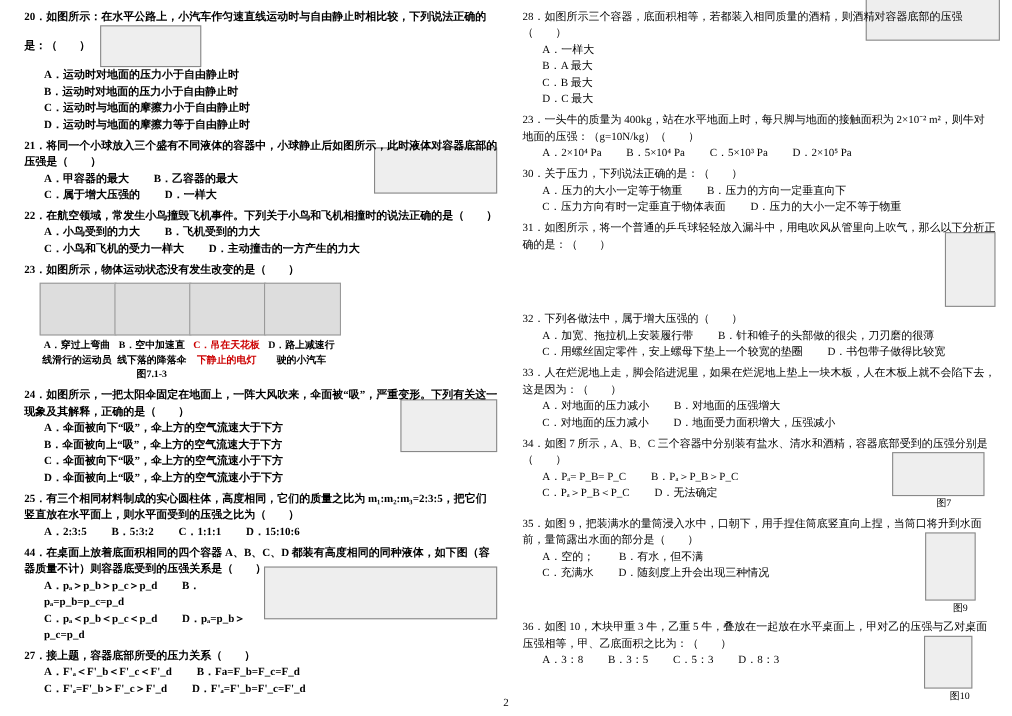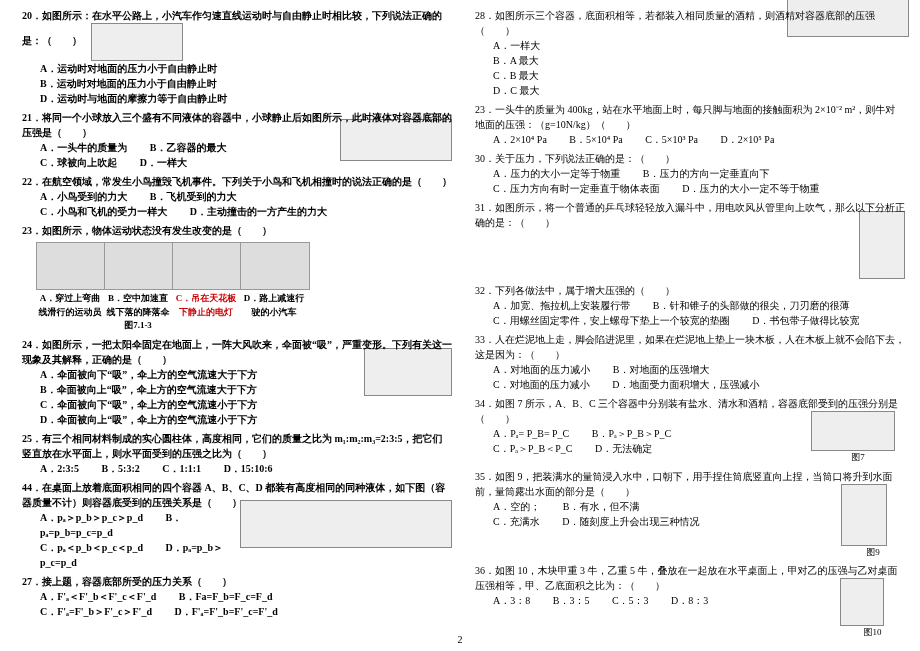--- a/index.html
+++ b/index.html
@@ -42,6 +42,7 @@
       <div class="opts">
         <div>A．运动时对地面的压力小于自由静止时</div>
         <div>B．运动时对地面的压力小于自由静止时</div>
+        <div>C．运动时与地面的摩擦力小于自由静止时</div>
         <div>D．运动时与地面的摩擦力等于自由静止时</div>
       </div>
     </div>

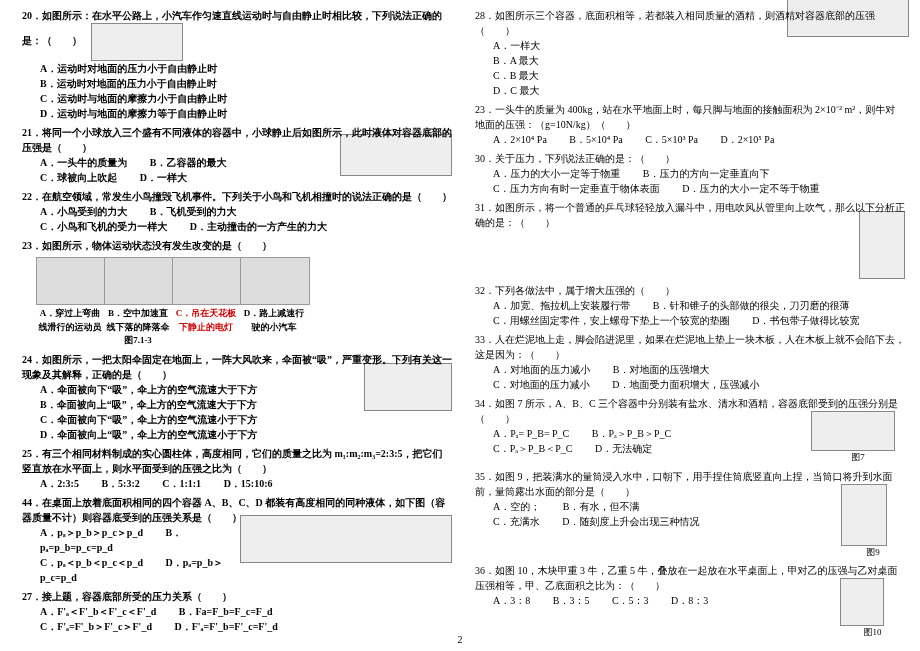--- a/index.html
+++ b/index.html
@@ -51,7 +51,7 @@
       <span>21．将同一个小球放入三个盛有不同液体的容器中，小球静止后如图所示，此时液体对容器底部的压强是（　　）</span>
       <div class="imgbox img-cups"></div>
       <div class="opts-inline">
-        <span>A．一头牛的质量为</span>
+        <span>A．甲容器的最大</span>
         <span>B．乙容器的最大</span>
       </div>
       <div class="opts-inline">

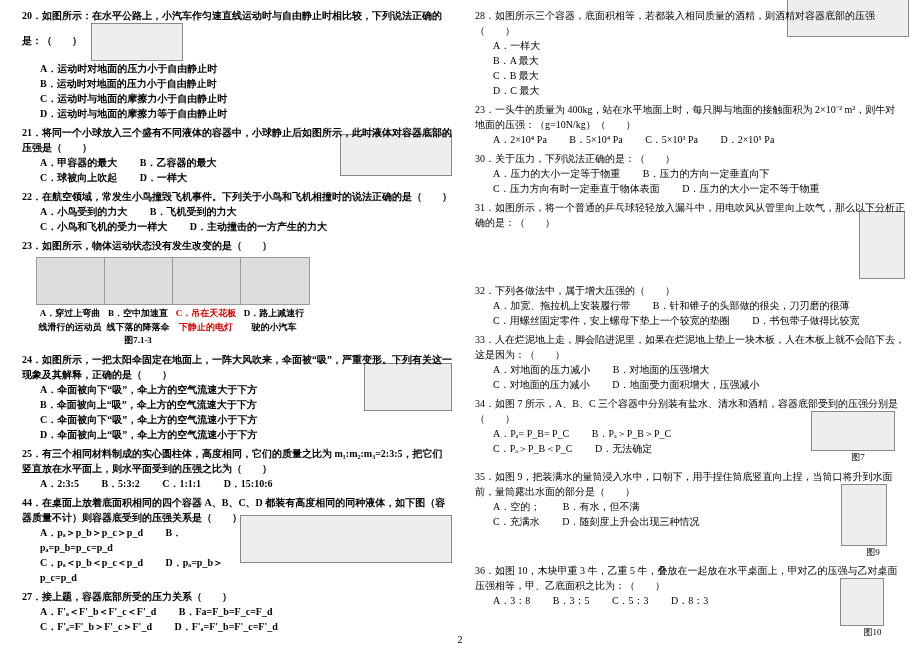--- a/index.html
+++ b/index.html
@@ -55,7 +55,7 @@
         <span>B．乙容器的最大</span>
       </div>
       <div class="opts-inline">
-        <span>C．球被向上吹起</span>
+        <span>C．属于增大压强的</span>
         <span>D．一样大</span>
       </div>
       <div class="clr"></div>

